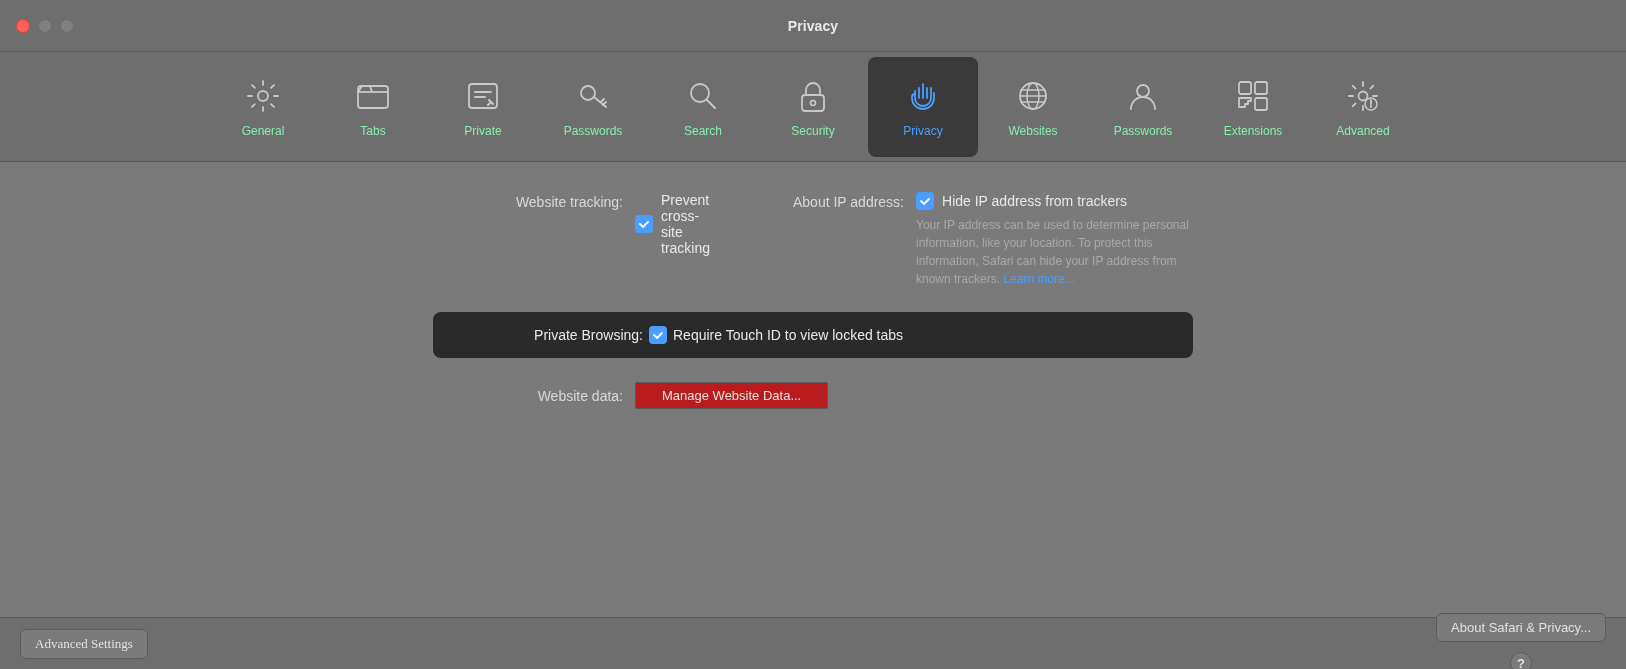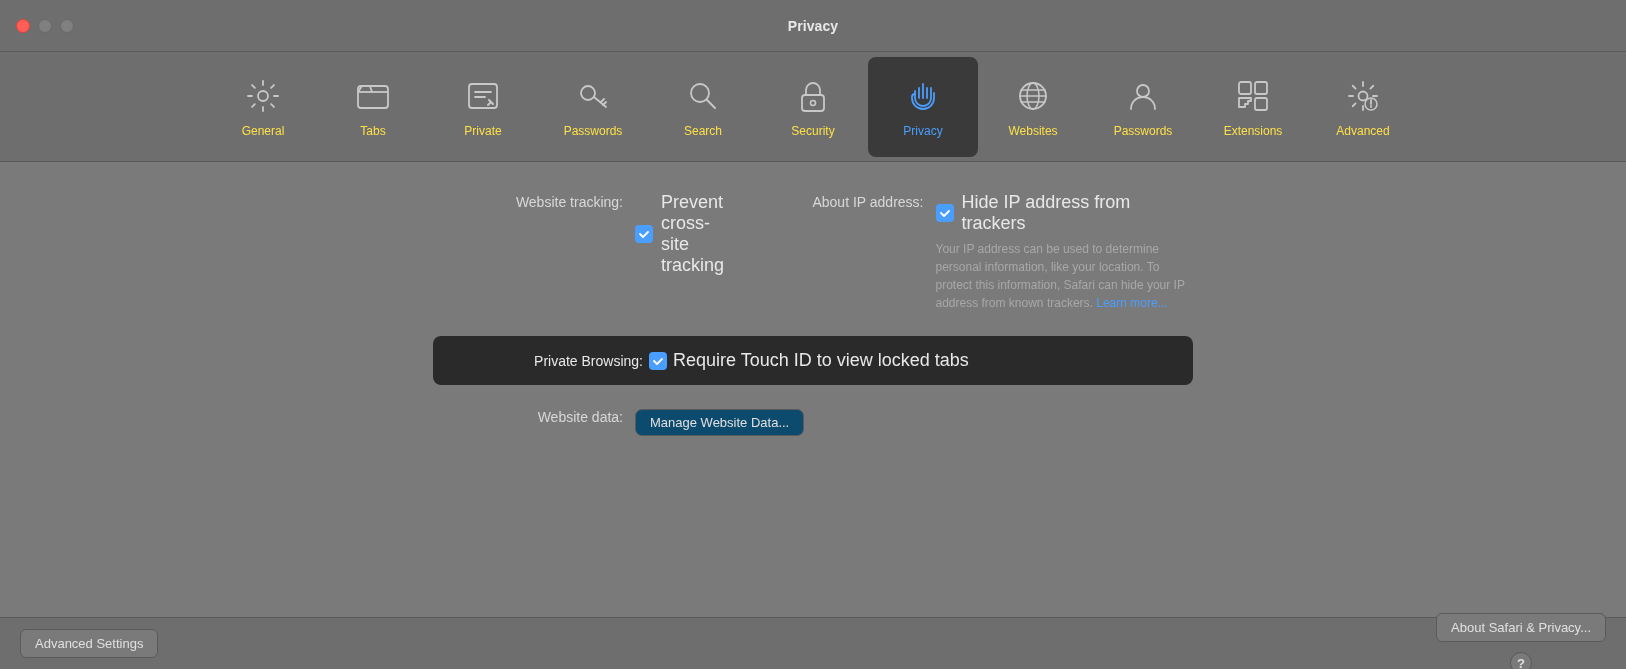--- a/index.html
+++ b/index.html
@@ -100,7 +100,7 @@
 
     .toolbar-label {
       font-size: 12px;
-      color: #fde047;
+      color: #86efac;
       text-align: center;
       font-weight: 400;
     }

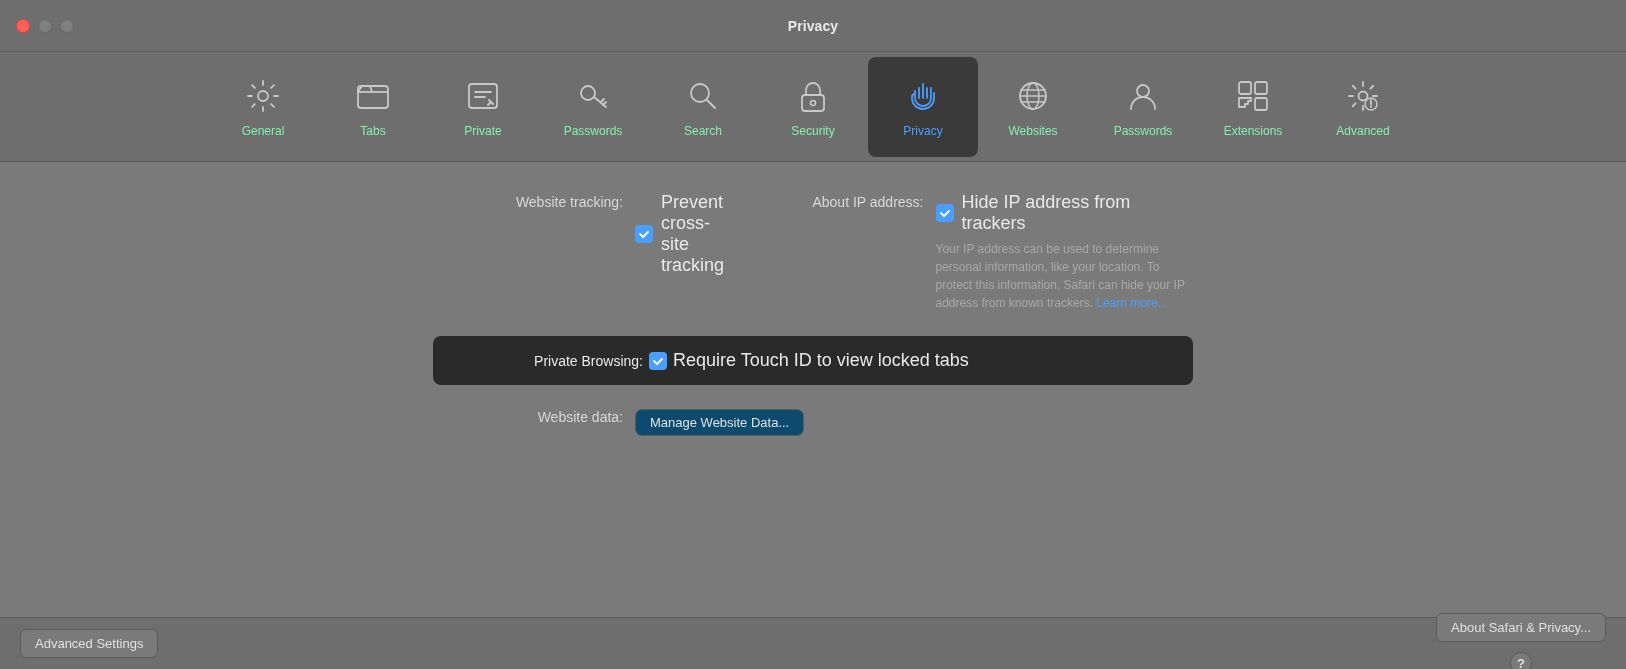--- a/index.html
+++ b/index.html
@@ -175,7 +175,7 @@
     }
 
     .check-label {
-      font-size: 18px;
+      font-size: 14px;
       color: #e8e8e8;
       font-weight: 400;
     }

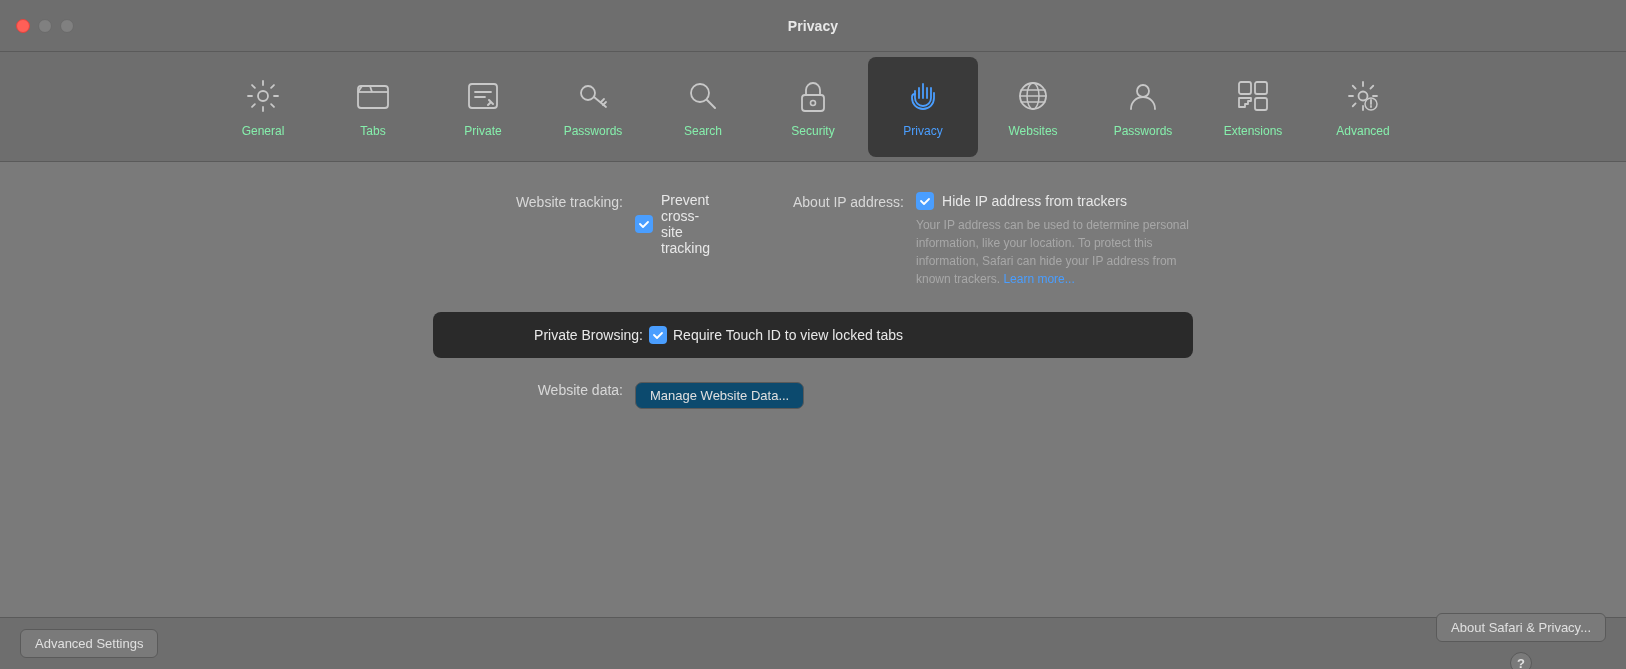--- a/index.html
+++ b/index.html
@@ -214,6 +214,7 @@
     
     .website-data-row {
       display: flex;
+      align-items: center;
       gap: 12px;
       width: 760px;
     }

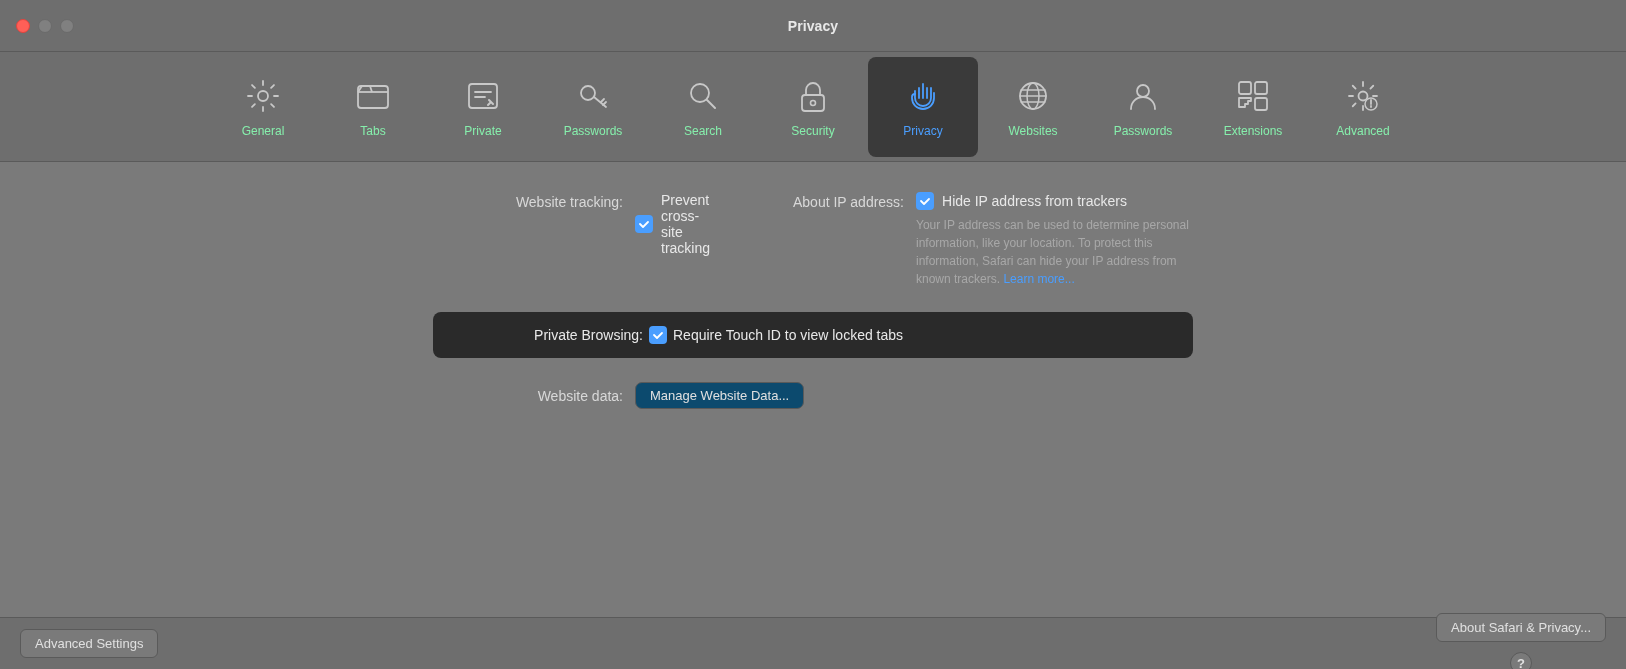--- a/index.html
+++ b/index.html
@@ -227,10 +227,10 @@
     }
 
     .macos-button {
-      background: #0c4a6e;
+      background: #b91c1c;
       border: 1px solid #5a5a5a;
-      border-radius: 7px;
-      padding: 5px 14px;
+      border-radius: 2px;
+      padding: 5px 26px;
       font-size: 13px;
       color: #e0e0e0;
       cursor: pointer;

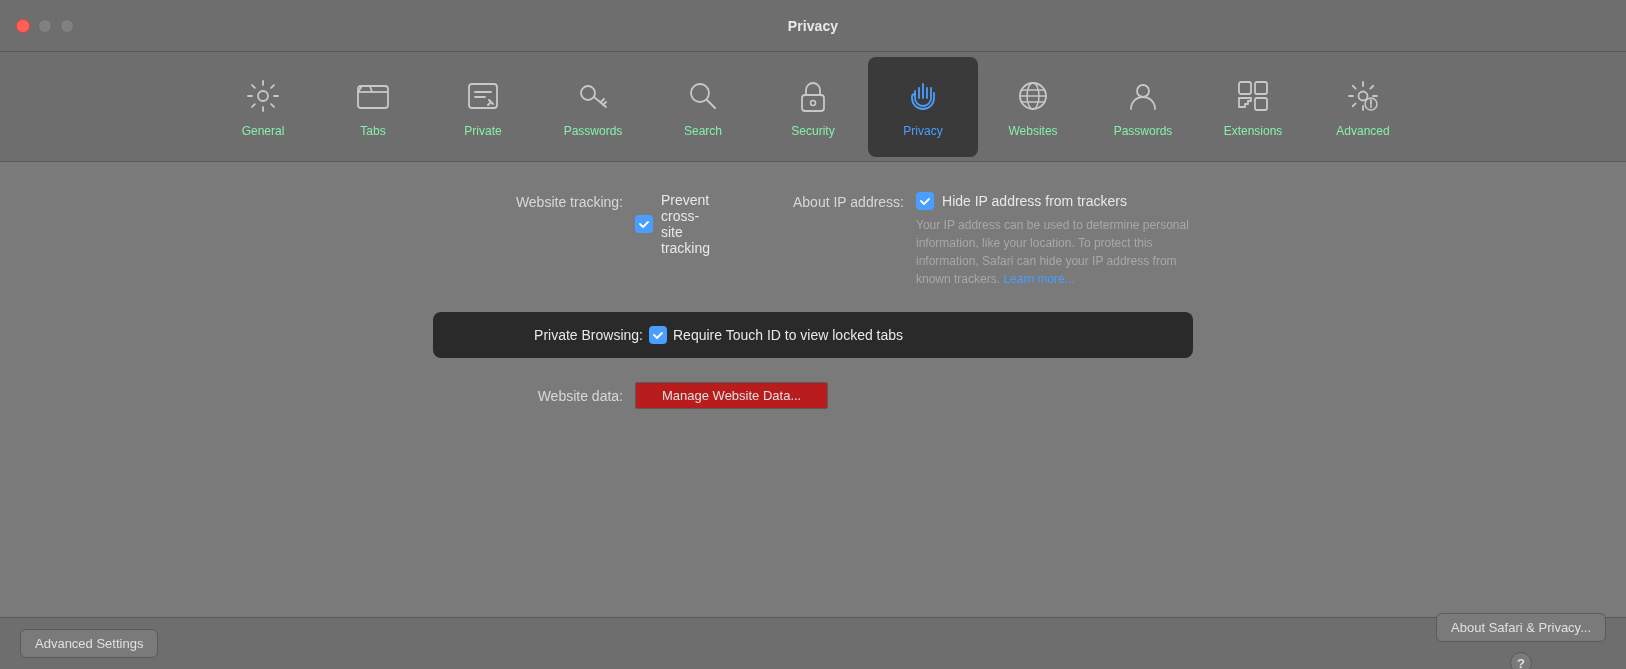--- a/index.html
+++ b/index.html
@@ -255,6 +255,7 @@
     .bottom-left {
       display: flex;
       align-items: center;
+      font-family: Liberation Serif, serif;
     }
 
     .bottom-right {

